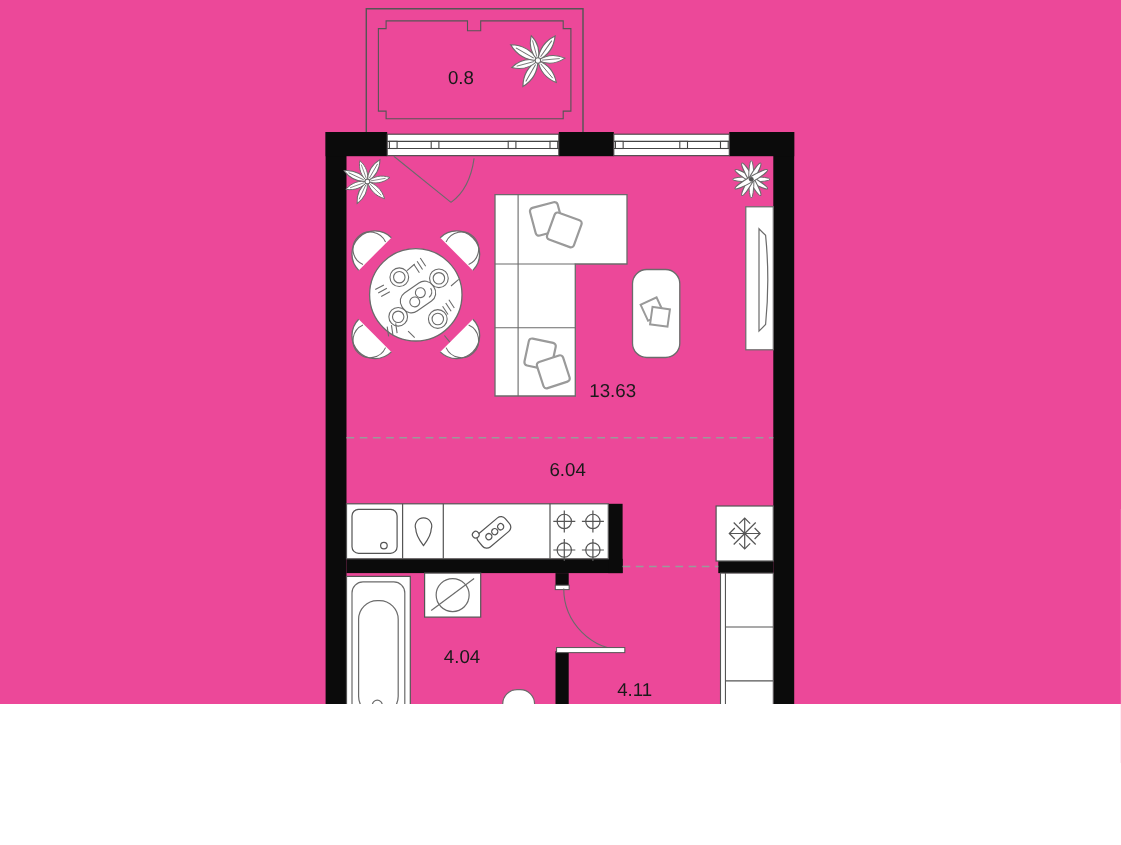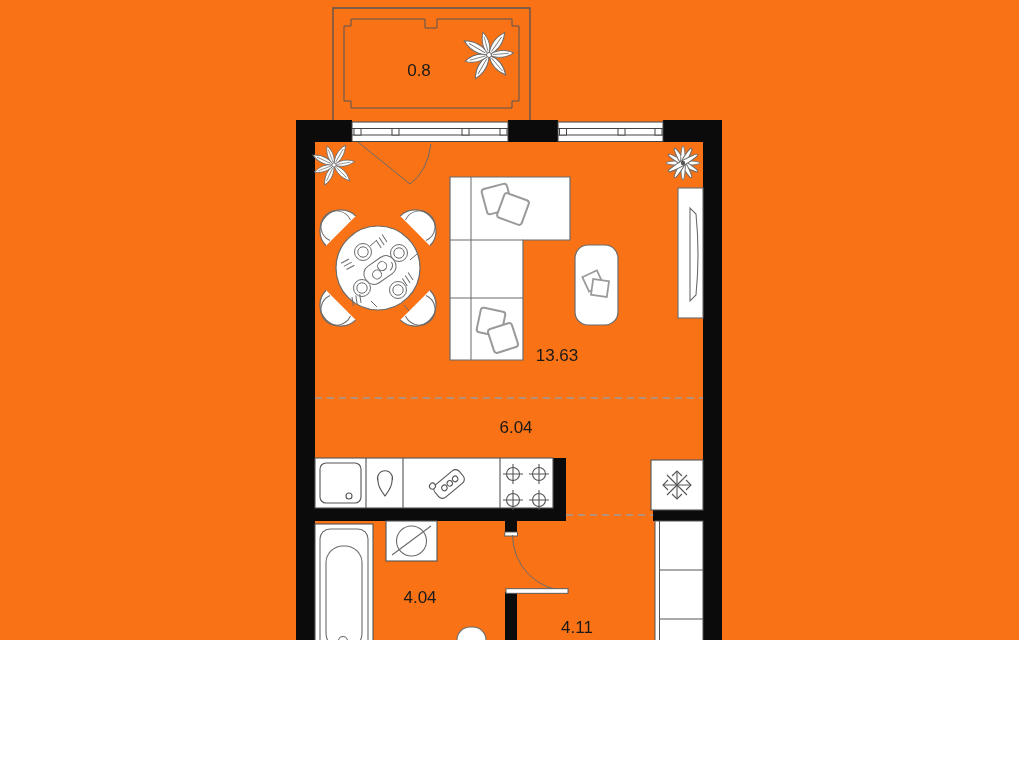--- a/index.html
+++ b/index.html
@@ -3,7 +3,7 @@
 <meta charset="utf-8">
 <style>
   html,body{margin:0;padding:0;background:#ffffff;}
-  #stage{position:relative;width:1019px;height:640px;background:#f97316;overflow:hidden;
+  #stage{position:relative;width:1019px;height:640px;background:#ec4899;overflow:hidden;
          font-family:"Liberation Sans",sans-serif;}
   svg{position:absolute;left:0;top:0;}
   .room-label{font-family:"Liberation Sans",sans-serif;font-size:17px;fill:#1a1a1a;}

